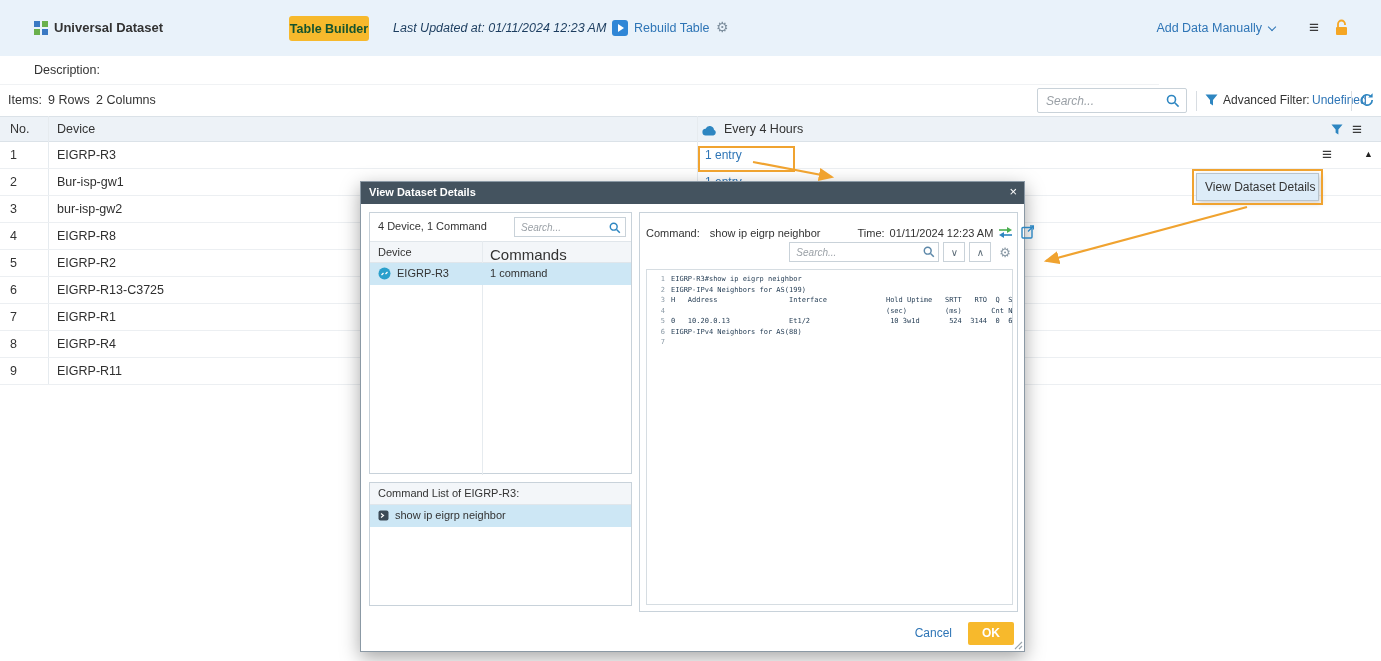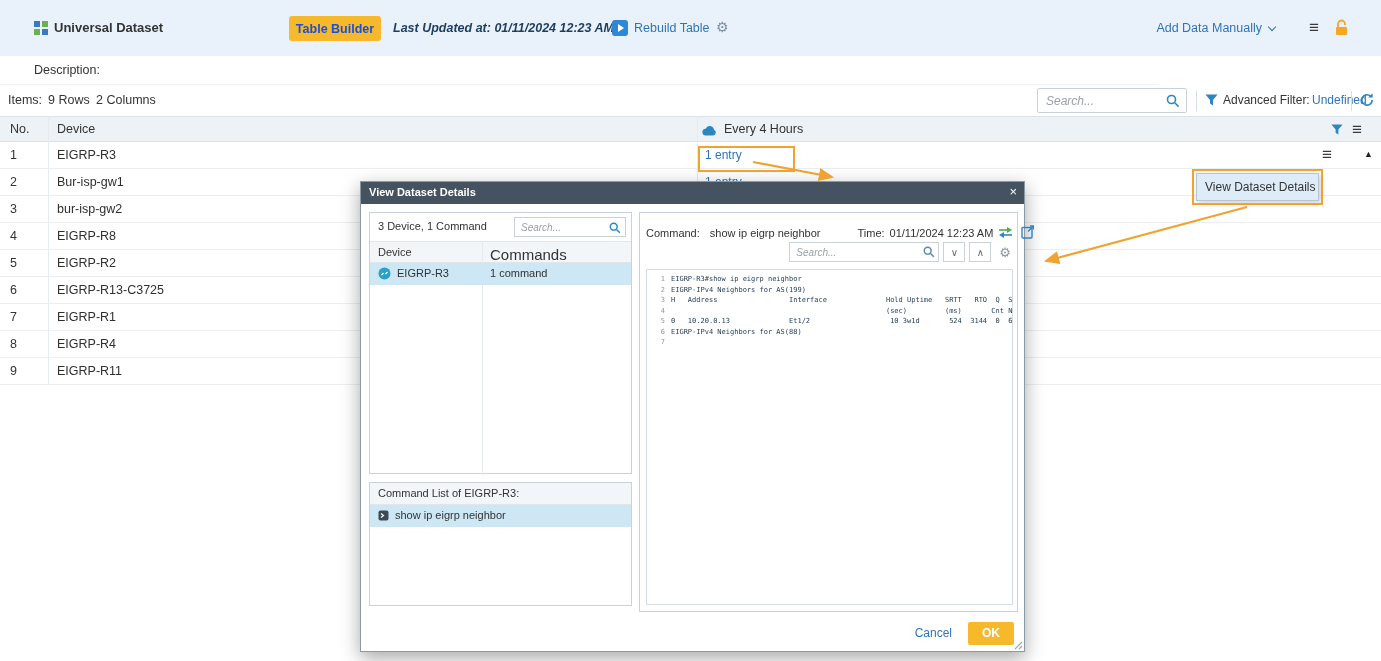--- a/index.html
+++ b/index.html
@@ -12,7 +12,7 @@
   .app-icon i.b{background:#3a79c3}.app-icon i.g{background:#6ab04c}
   .app-title{position:absolute;left:54px;top:20px;font-weight:bold;font-size:13px;color:#333}
   .btn-yellow{background:#f7b92c;border:none;border-radius:3px;cursor:pointer;font-family:inherit}
-  .tb-btn{position:absolute;left:289px;top:16px;width:92px;height:25px;font-size:12.5px;font-weight:bold;color:#1d4ed8}
+  .tb-btn{position:absolute;left:289px;top:16px;width:80px;height:25px;font-size:12.5px;font-weight:bold;color:#14532d}
   .last-updated{position:absolute;left:393px;top:21px;font-style:italic;font-weight:bold;color:#1c3d5f}
   .play-icon{position:absolute;left:612px;top:20px;width:16px;height:16px;background:#2f86d6;border-radius:3px}
   .play-icon::after{content:"";position:absolute;left:6px;top:4px;border-left:6px solid #fff;border-top:4px solid transparent;border-bottom:4px solid transparent}

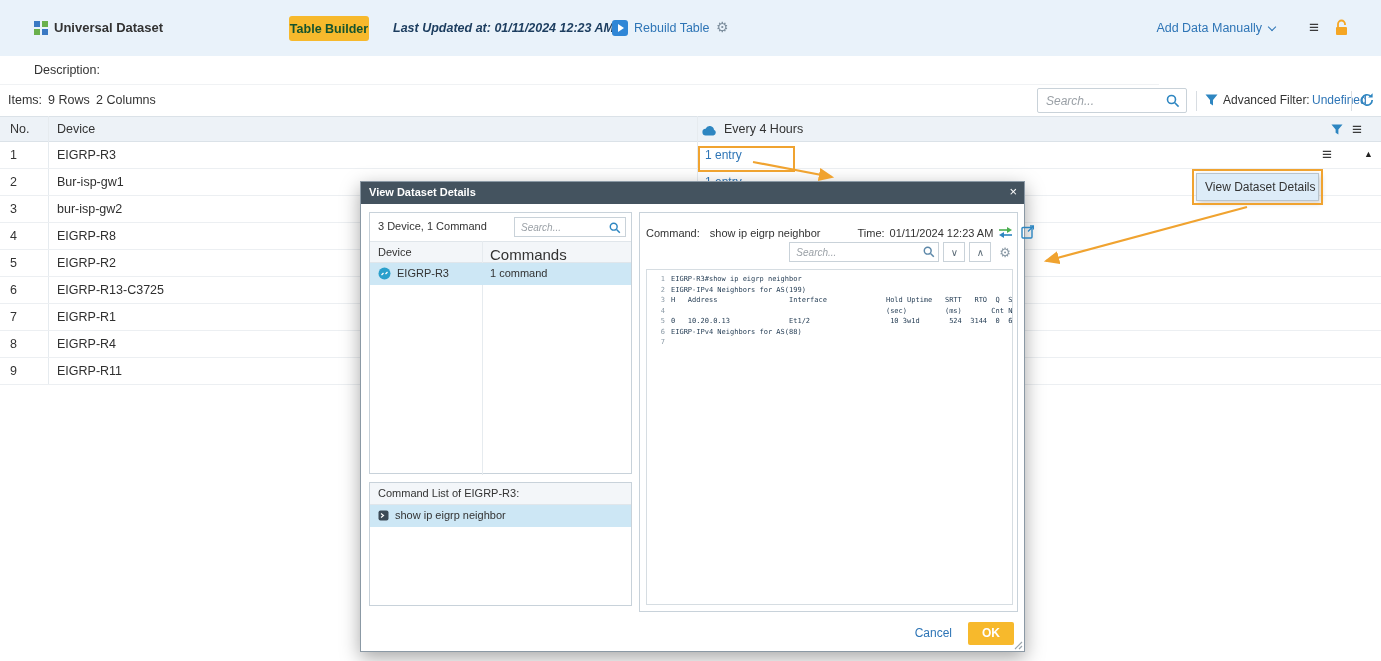--- a/index.html
+++ b/index.html
@@ -13,7 +13,7 @@
   .app-title{position:absolute;left:54px;top:20px;font-weight:bold;font-size:13px;color:#333}
   .btn-yellow{background:#f7b92c;border:none;border-radius:3px;cursor:pointer;font-family:inherit}
   .tb-btn{position:absolute;left:289px;top:16px;width:80px;height:25px;font-size:12.5px;font-weight:bold;color:#14532d}
-  .last-updated{position:absolute;left:393px;top:21px;font-style:italic;font-weight:bold;color:#1c3d5f}
+  .last-updated{position:absolute;left:393px;top:21px;font-style:italic;font-weight:normal;color:#1c3d5f}
   .play-icon{position:absolute;left:612px;top:20px;width:16px;height:16px;background:#2f86d6;border-radius:3px}
   .play-icon::after{content:"";position:absolute;left:6px;top:4px;border-left:6px solid #fff;border-top:4px solid transparent;border-bottom:4px solid transparent}
   .link{color:#2e75b6;text-decoration:none;cursor:pointer}

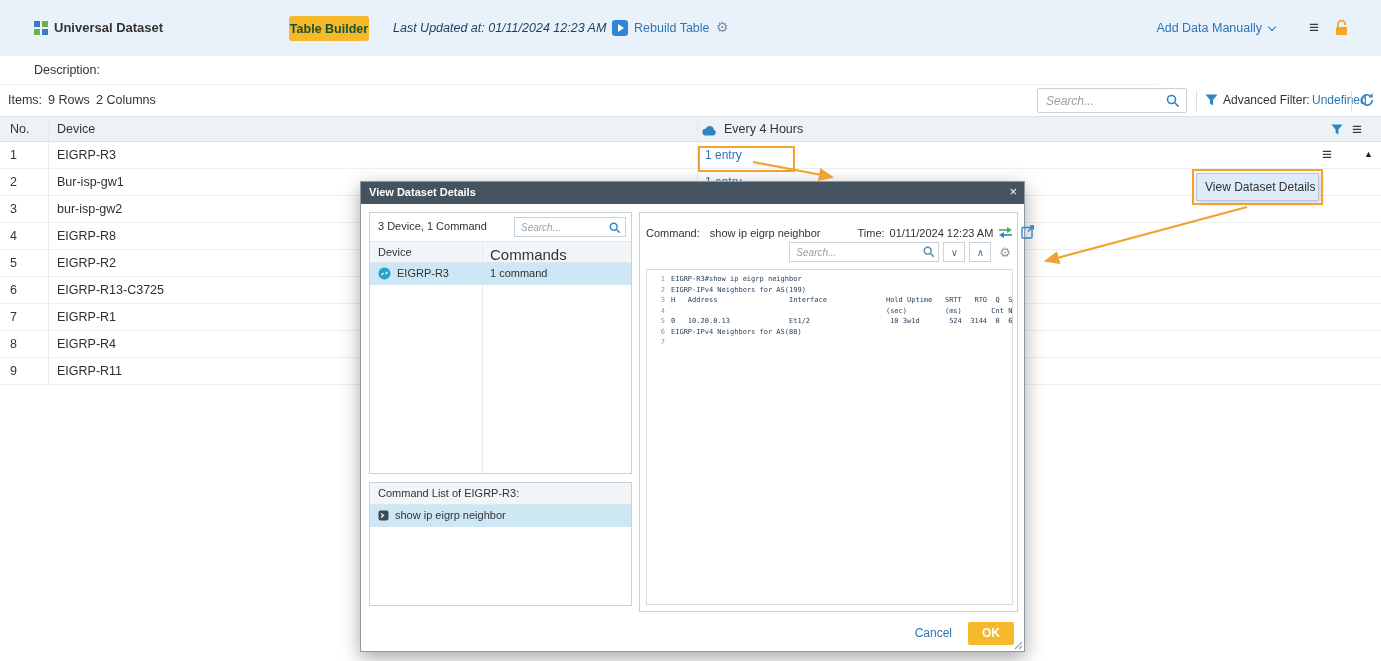--- a/index.html
+++ b/index.html
@@ -237,7 +237,7 @@
 
   <div class="panel lpanel">
     <div class="lp-topbar">
-      <span class="lp-summary">3 Device, 1 Command</span>
+      <span class="lp-summary">4 Device, 1 Command</span>
       <span class="mini-search">
         <input placeholder="Search..." style="">
         <svg width="12" height="12" viewBox="0 0 14 14">

